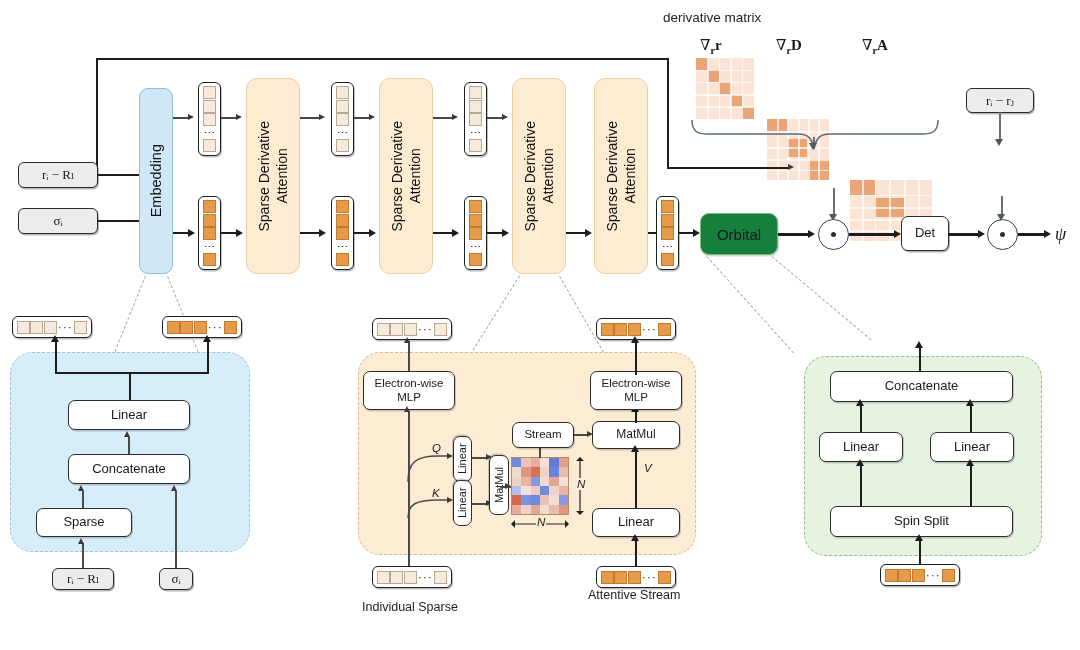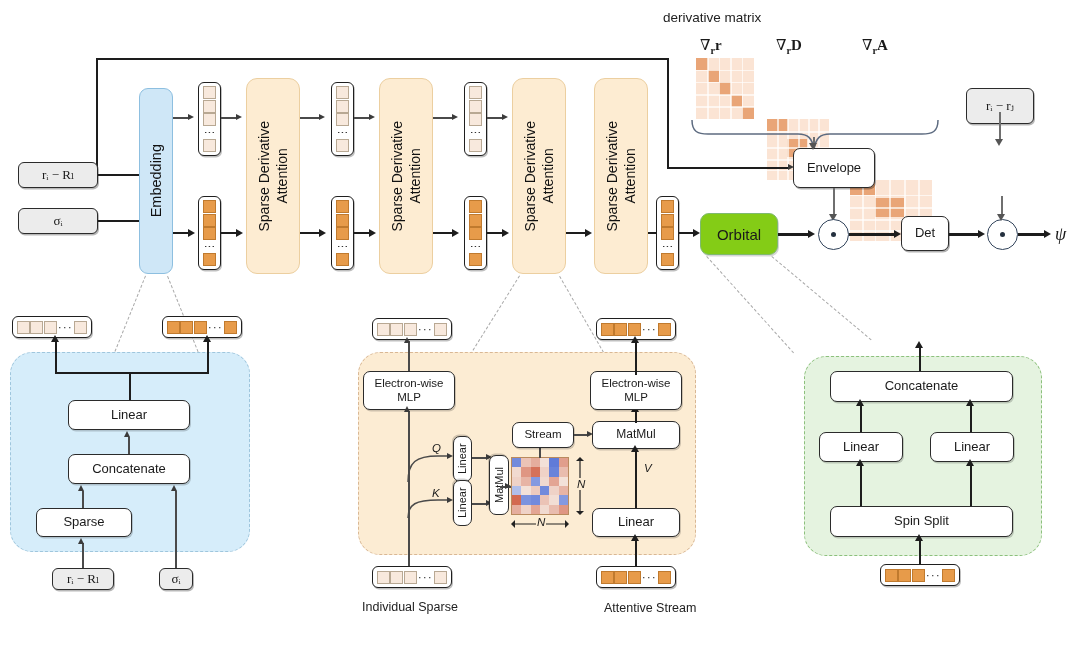--- a/index.html
+++ b/index.html
@@ -298,7 +298,7 @@
   <div class="abs arrow ar-r" style="left:1044px;top:230px;"></div>
   <div class="abs" style="left:1055px;top:224px;font-size:18px;font-family:'Liberation Serif',serif;font-style:italic;">ψ</div>
 
-  <div class="abs inputbox mathlbl" style="left:966px;top:88px;width:68px;height:36px;">rᵢ − rⱼ</div>
+  <div class="abs inputbox mathlbl" style="left:966px;top:88px;width:68px;height:25px;">rᵢ − rⱼ</div>
   <div class="abs ln gray" style="left:999px;top:112px;width:1.6px;height:29px;"></div>
   <div class="abs arrow ar-d" style="left:995px;top:139px;"></div>
 

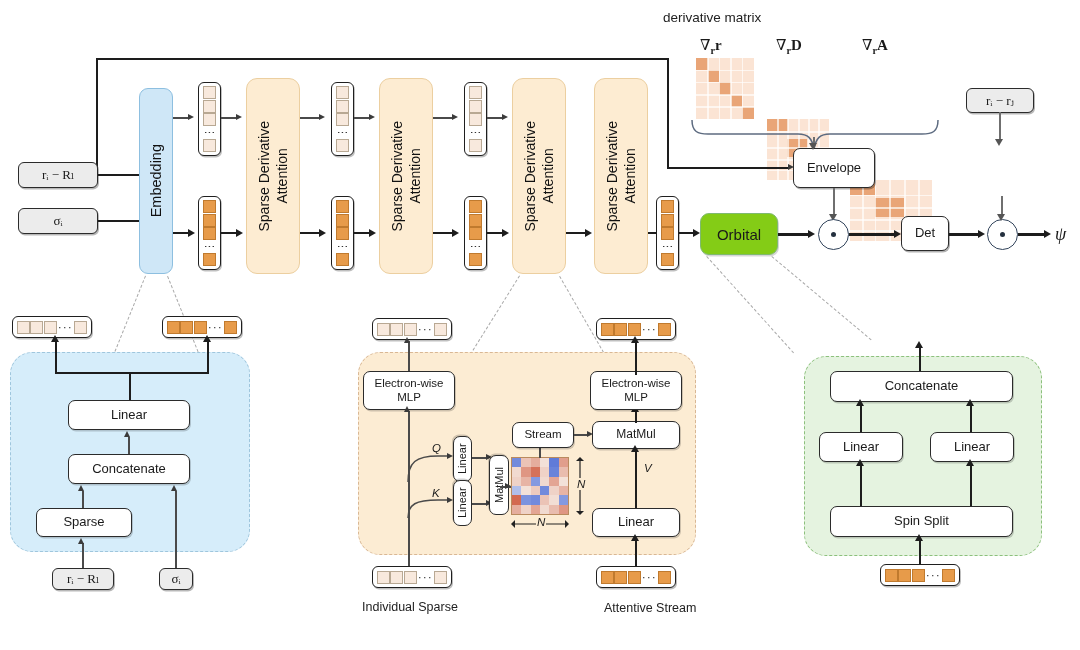--- a/index.html
+++ b/index.html
@@ -271,7 +271,6 @@
 
   <div class="abs orbital" style="left:700px;top:213px;width:78px;height:42px;">Orbital</div>
 
-  <div class="abs box" style="left:793px;top:148px;width:82px;height:40px;">Envelope</div>
 
   <div class="abs ln gray" style="left:813px;top:149px;width:1.6px;height:0px;"></div>
   <div class="abs ln gray" style="left:813px;top:137px;width:1.6px;height:11px;"></div>

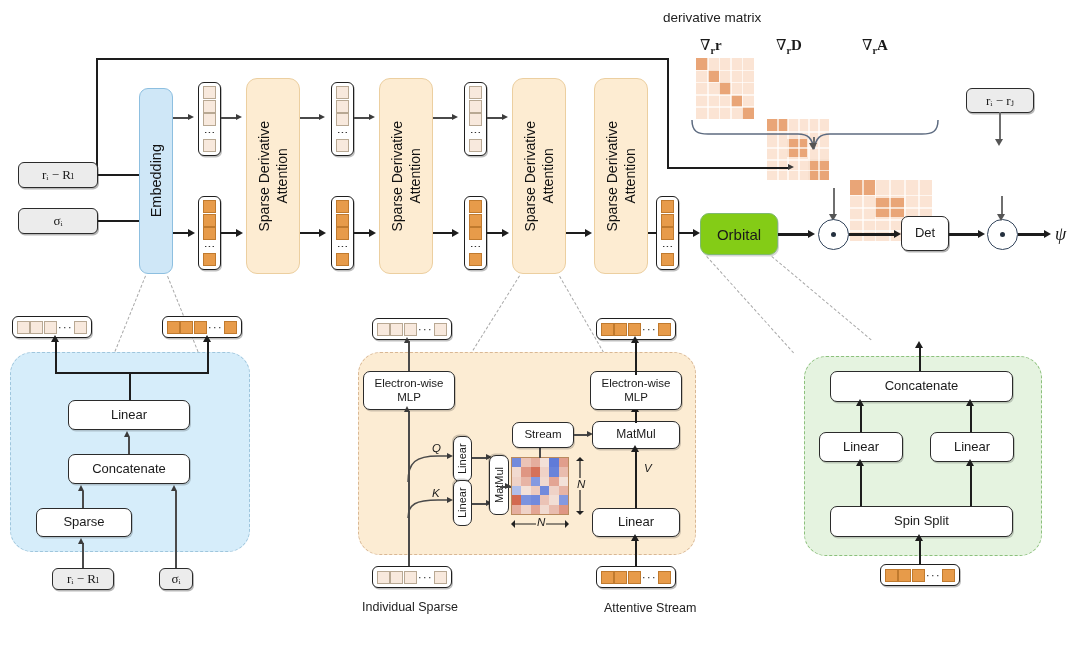--- a/index.html
+++ b/index.html
@@ -26,7 +26,7 @@
        display:flex;align-items:center;justify-content:center;}
   .sda span{writing-mode:vertical-rl;transform:rotate(180deg);font-size:14px;
        text-align:center;line-height:1.25;color:#111;}
-  .orbital{background:#84cc16;border:1.5px solid #7fba6f;border-radius:9px;
+  .orbital{background:#15803d;border:1.5px solid #7fba6f;border-radius:9px;
        display:flex;align-items:center;justify-content:center;font-size:15px;
        box-shadow:1px 1.5px 0 rgba(0,0,0,.16);}
 

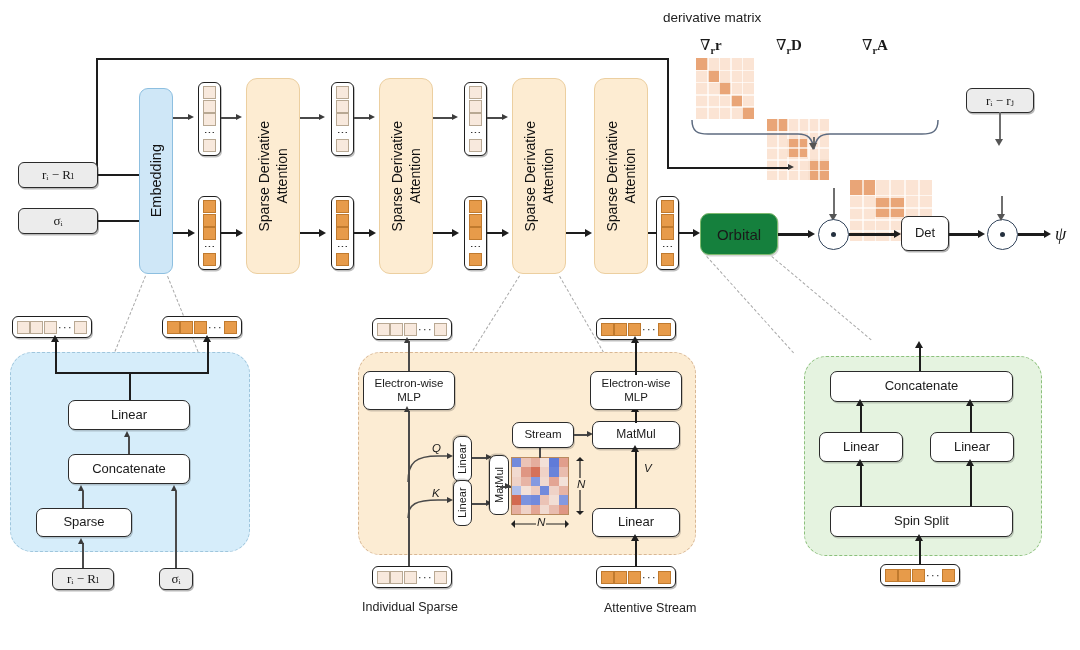--- a/index.html
+++ b/index.html
@@ -510,7 +510,7 @@
   </div>
 
   <div class="abs cap" style="left:362px;top:600px;font-size:12.5px;">Individual Sparse</div>
-  <div class="abs cap" style="left:588px;top:601px;font-size:12.5px;margin-left:16px;">Attentive Stream</div>
+  <div class="abs cap" style="left:588px;top:588px;font-size:12.5px;">Attentive Stream</div>
 
 
   <div class="abs panel p-green" style="left:804px;top:356px;width:238px;height:200px;"></div>

